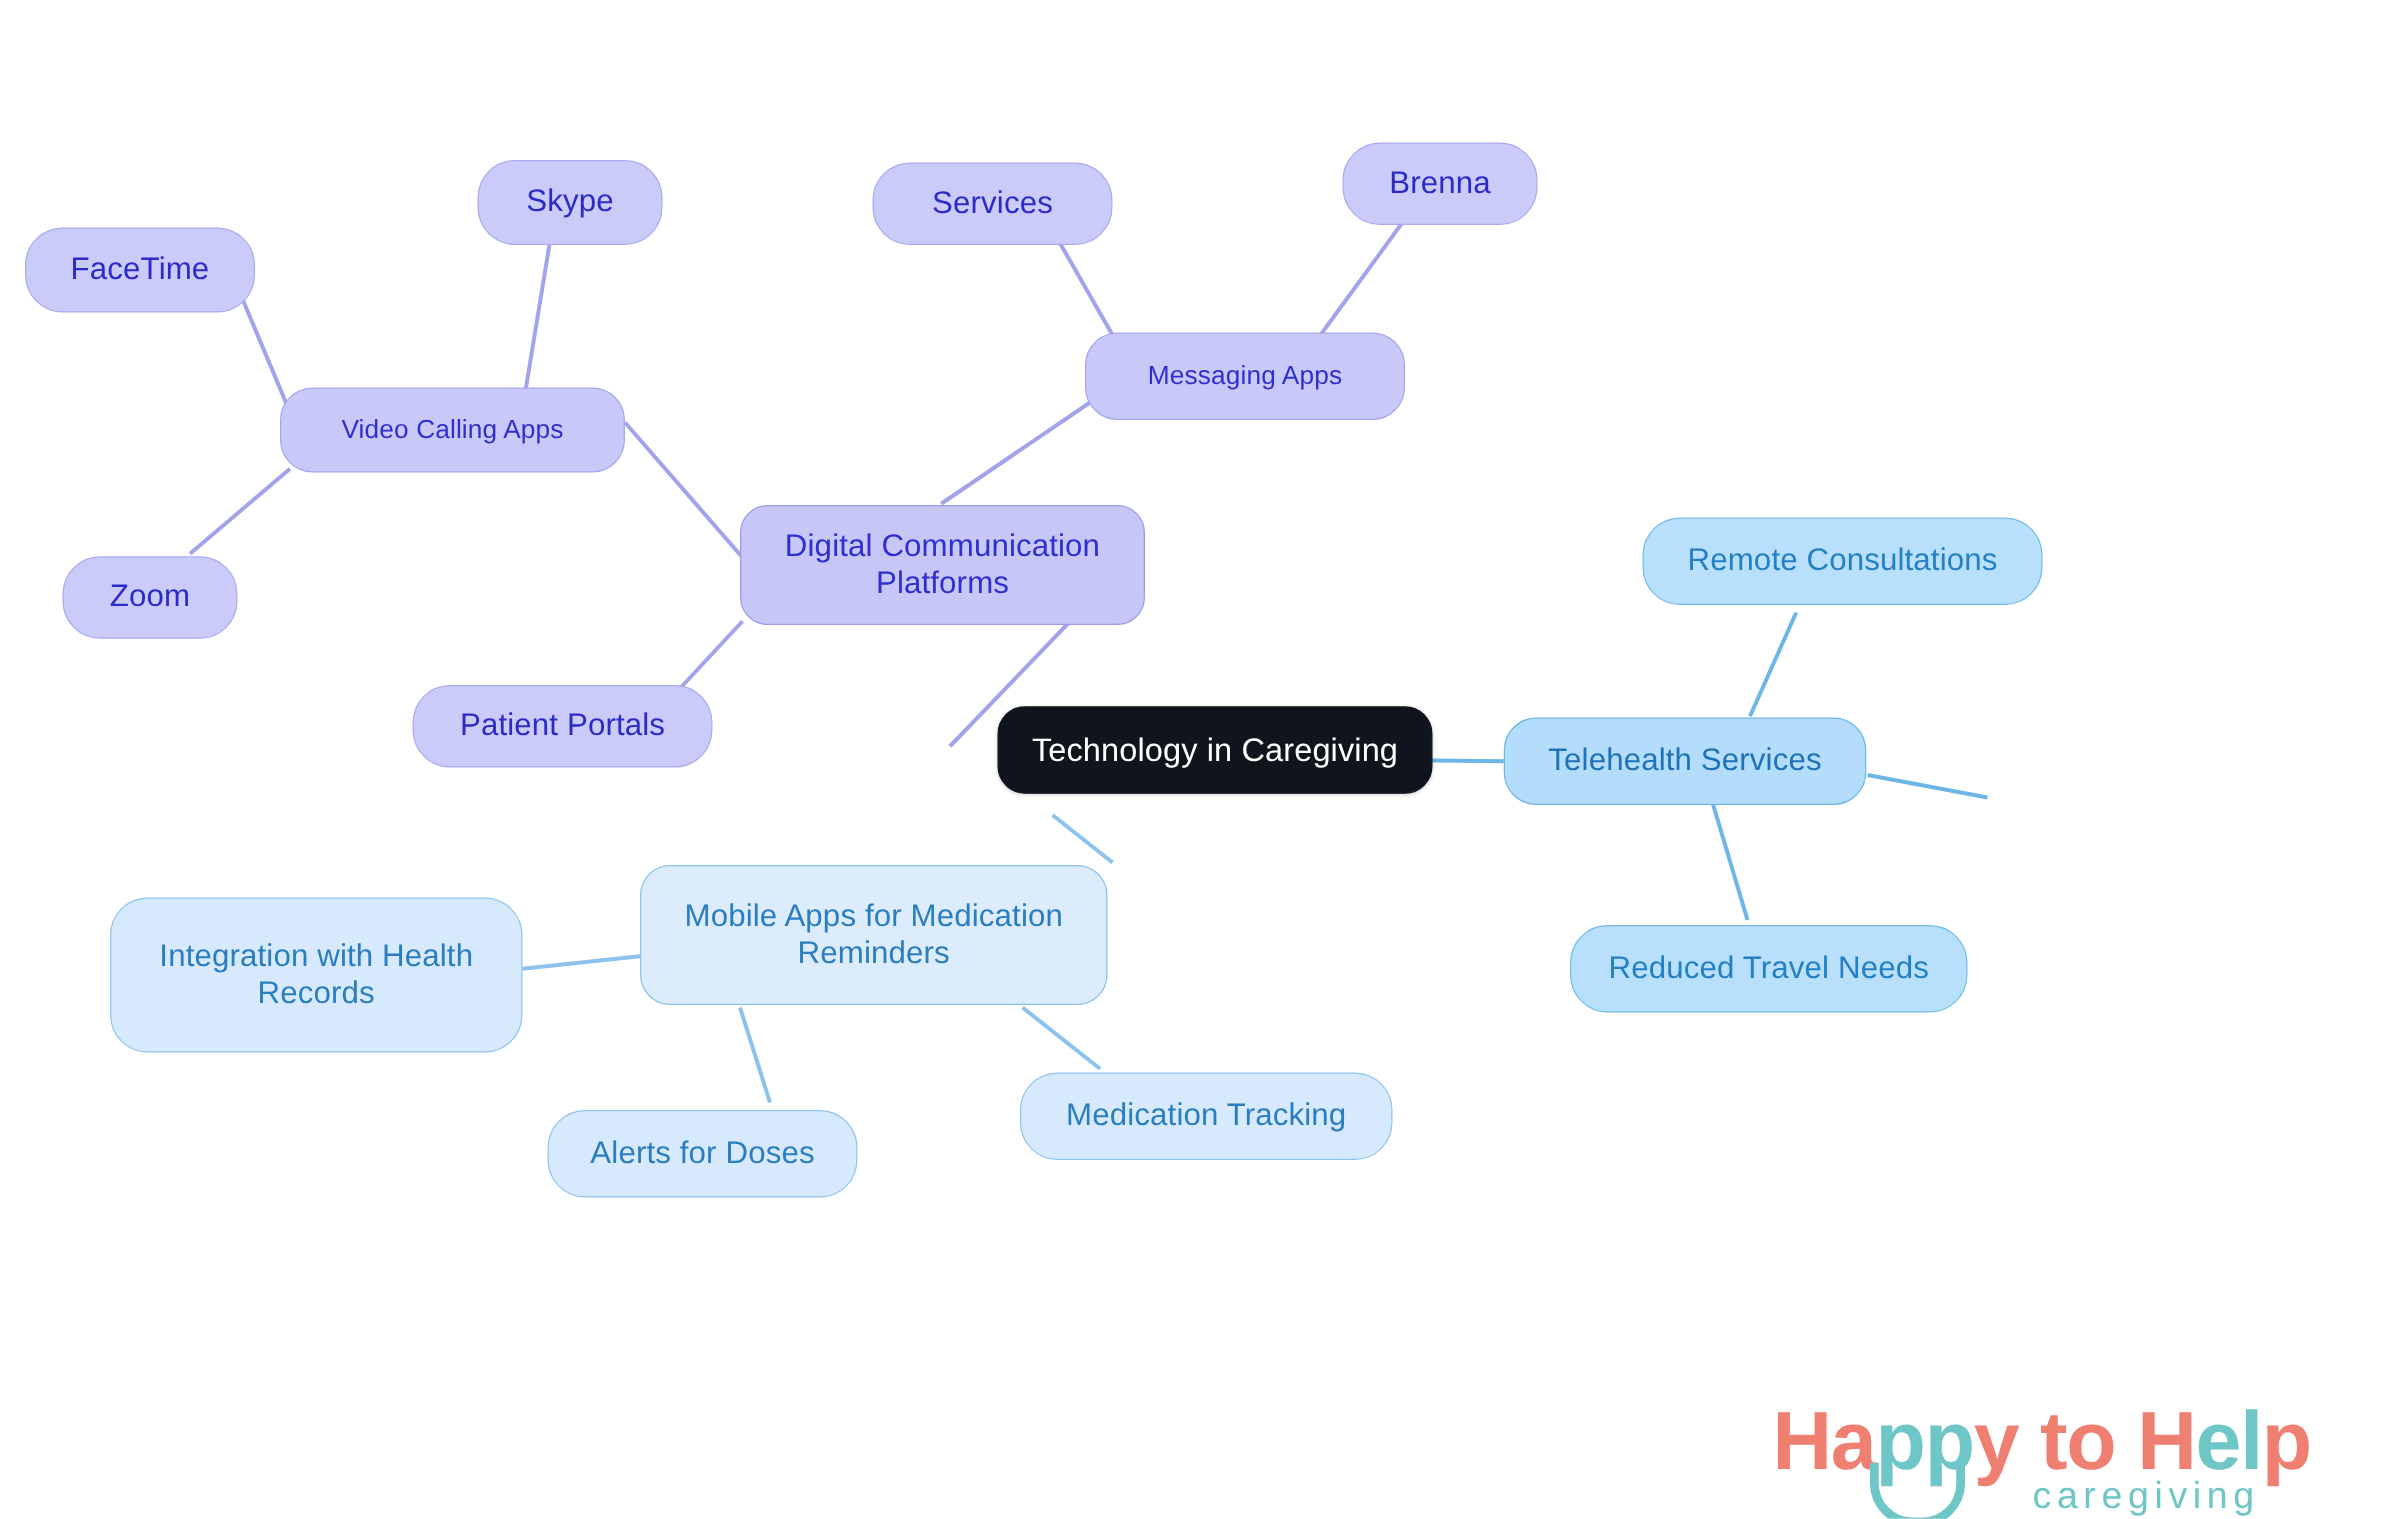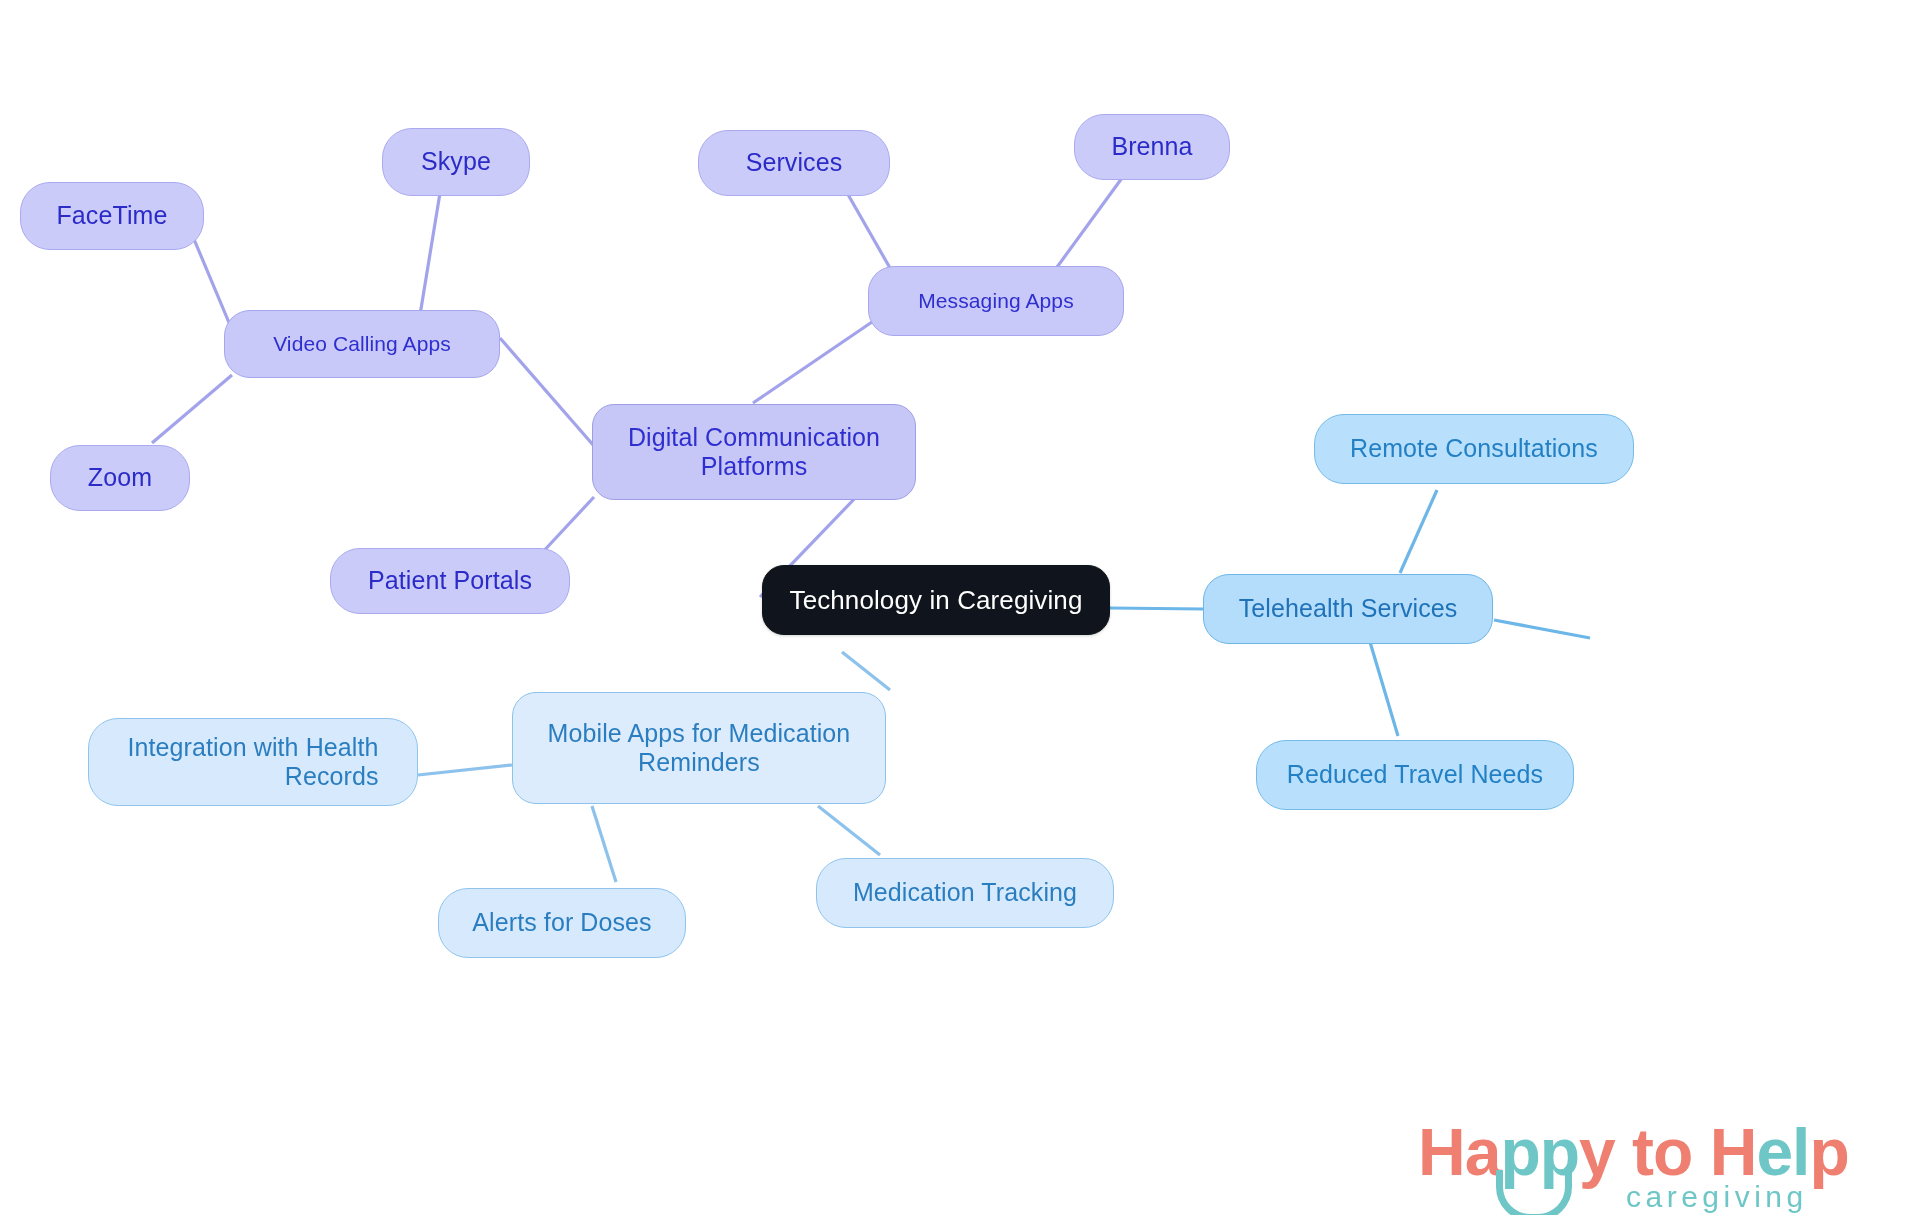--- a/index.html
+++ b/index.html
@@ -44,6 +44,7 @@
     font-size: 26px;
     border-radius: 22px;
     box-shadow: 0 1px 3px rgba(0,0,0,0.18);
+    margin-left: 36px;
   }
   .node-purple-main {
     background: #c6c6f7;

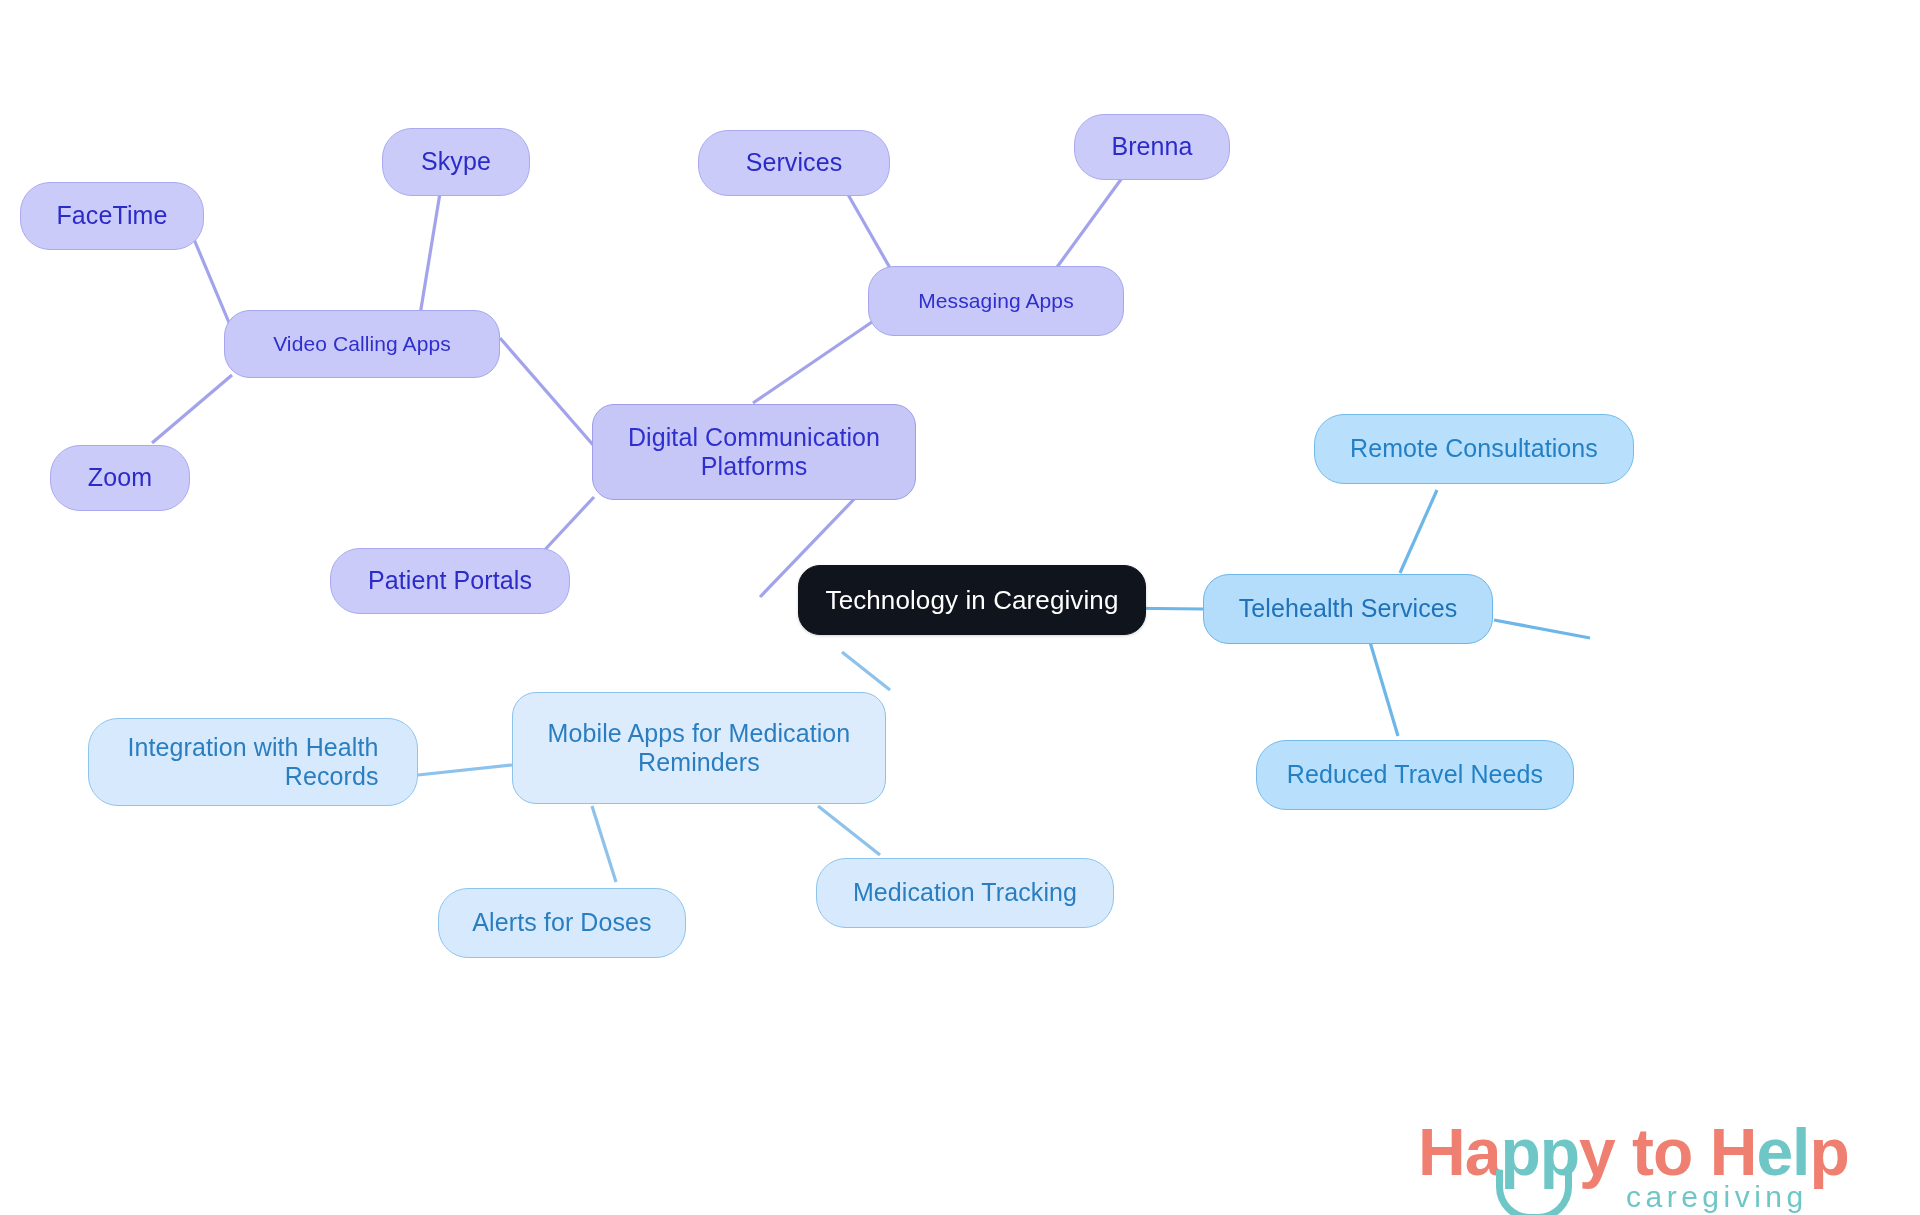--- a/index.html
+++ b/index.html
@@ -227,7 +227,7 @@
     <span>Reduced Travel Needs</span>
   </div>
 
-  <div class="node node-softblue-leaf" style="left:88px; top:718px; width:330px; height:88px;text-align:right;">
+  <div class="node node-softblue-leaf" style="left:88px; top:718px; width:330px; height:124px;">
     <span>Integration with Health
 Records</span>
   </div>

